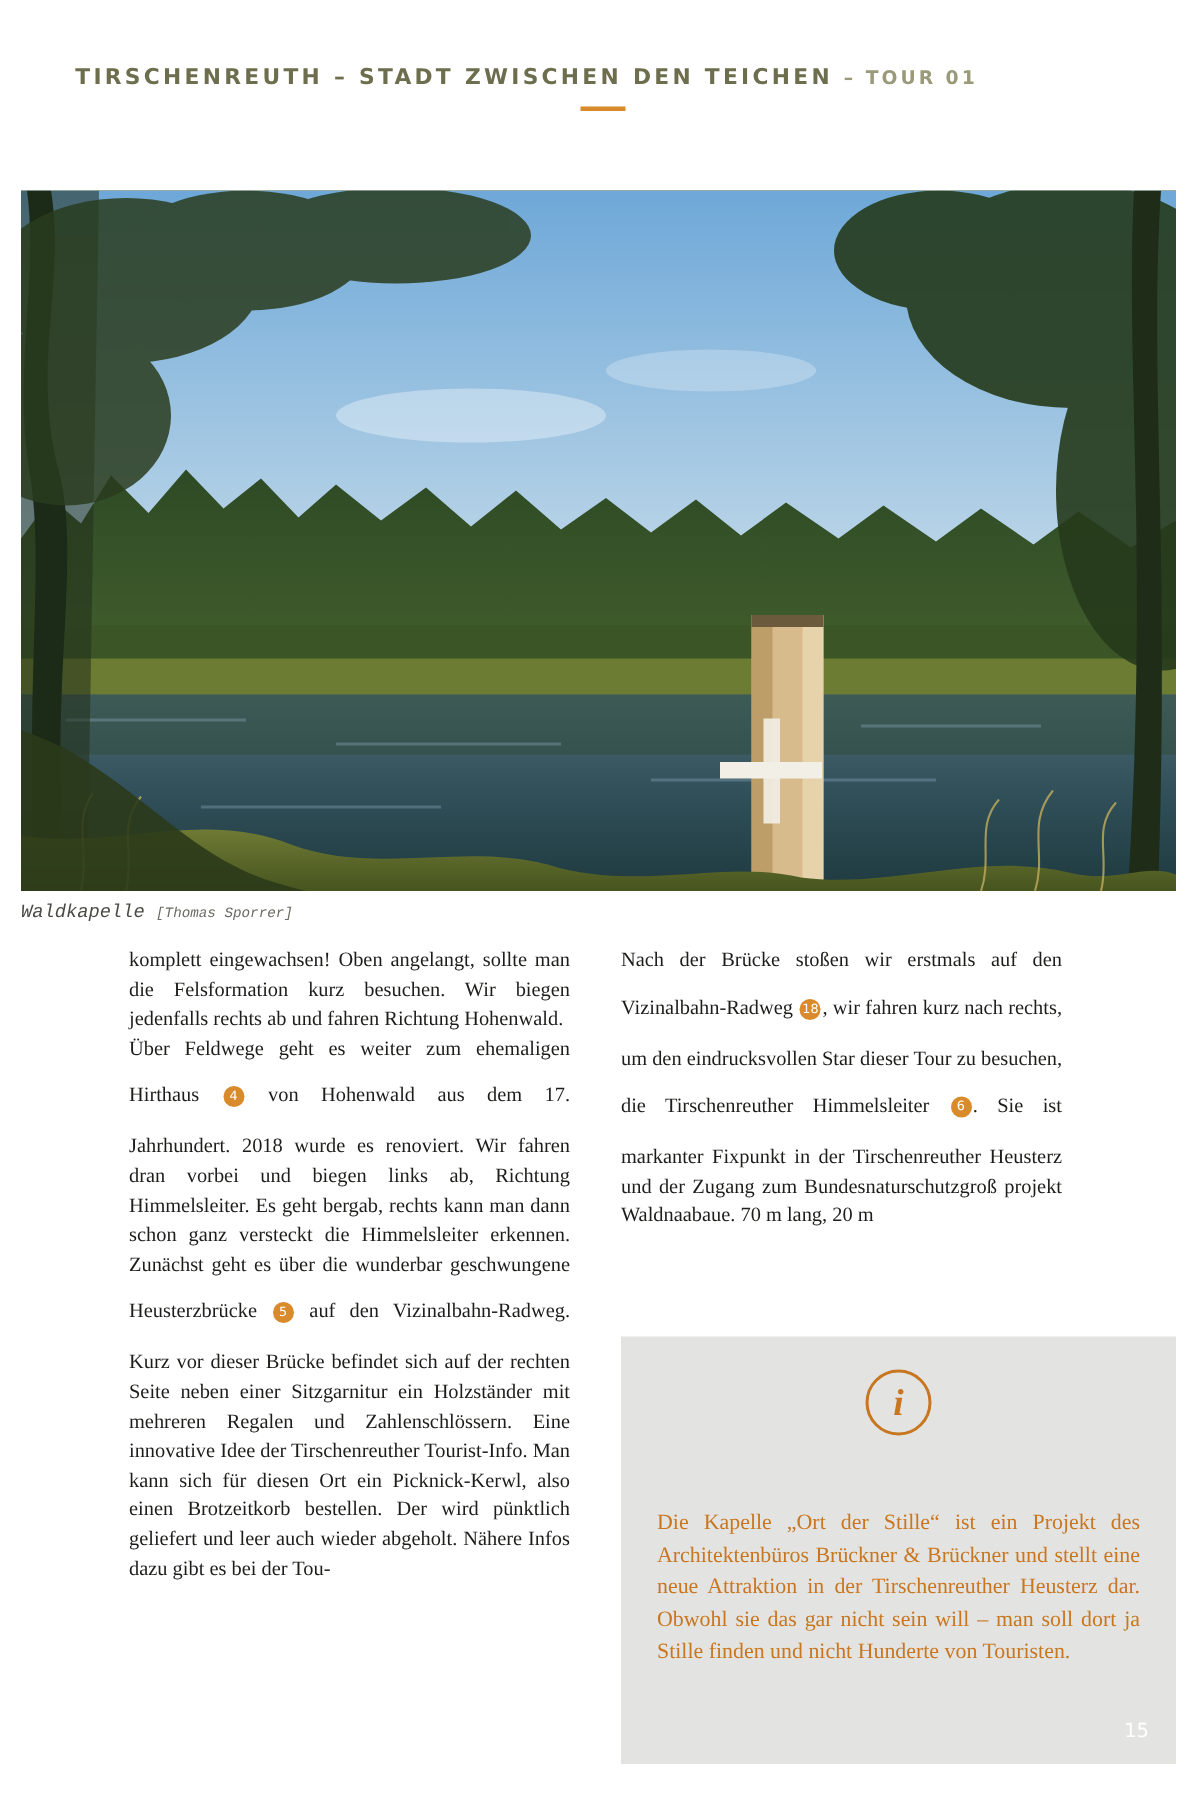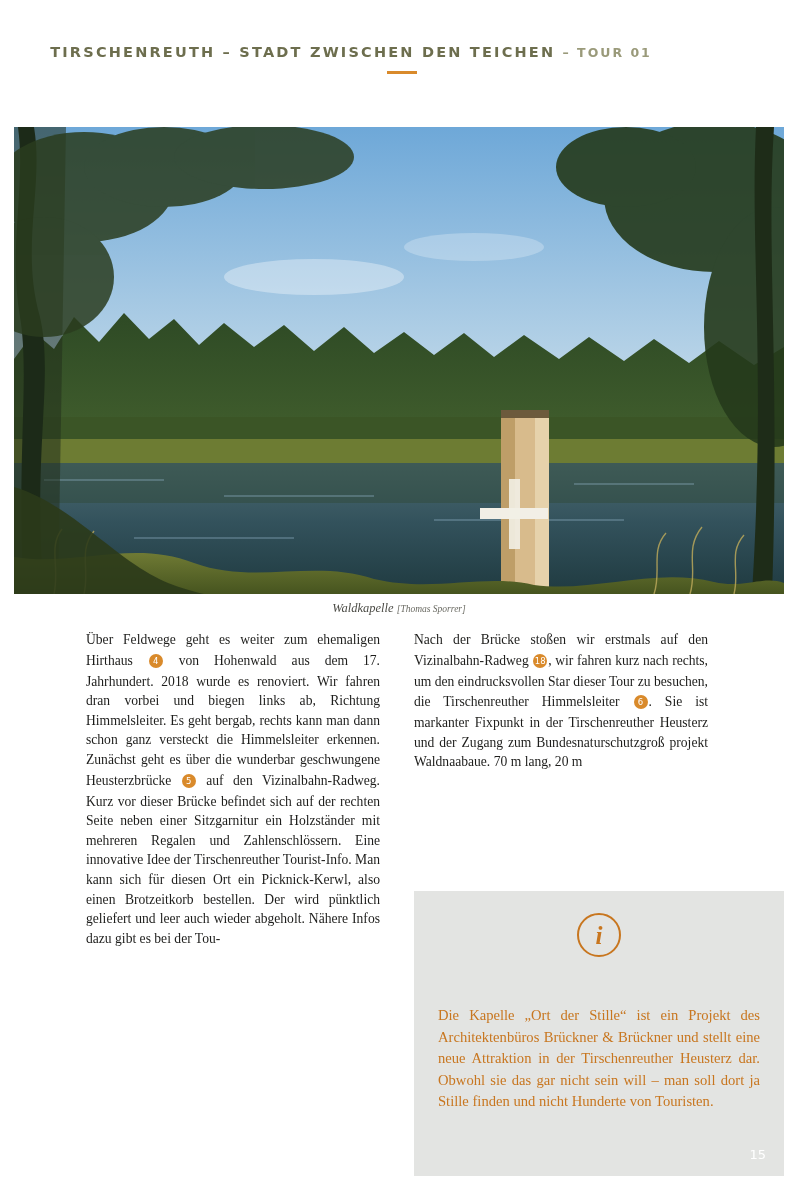--- a/index.html
+++ b/index.html
@@ -63,8 +63,8 @@
     top: 601px;
     left: 14px;
     width: 770px;
-    text-align: center;
-    font-family: Liberation Serif, serif;
+    text-align: left;
+    font-family: Liberation Mono, monospace;
     font-style: italic;
     font-size: 12.5px;
     color: #4b4b45;

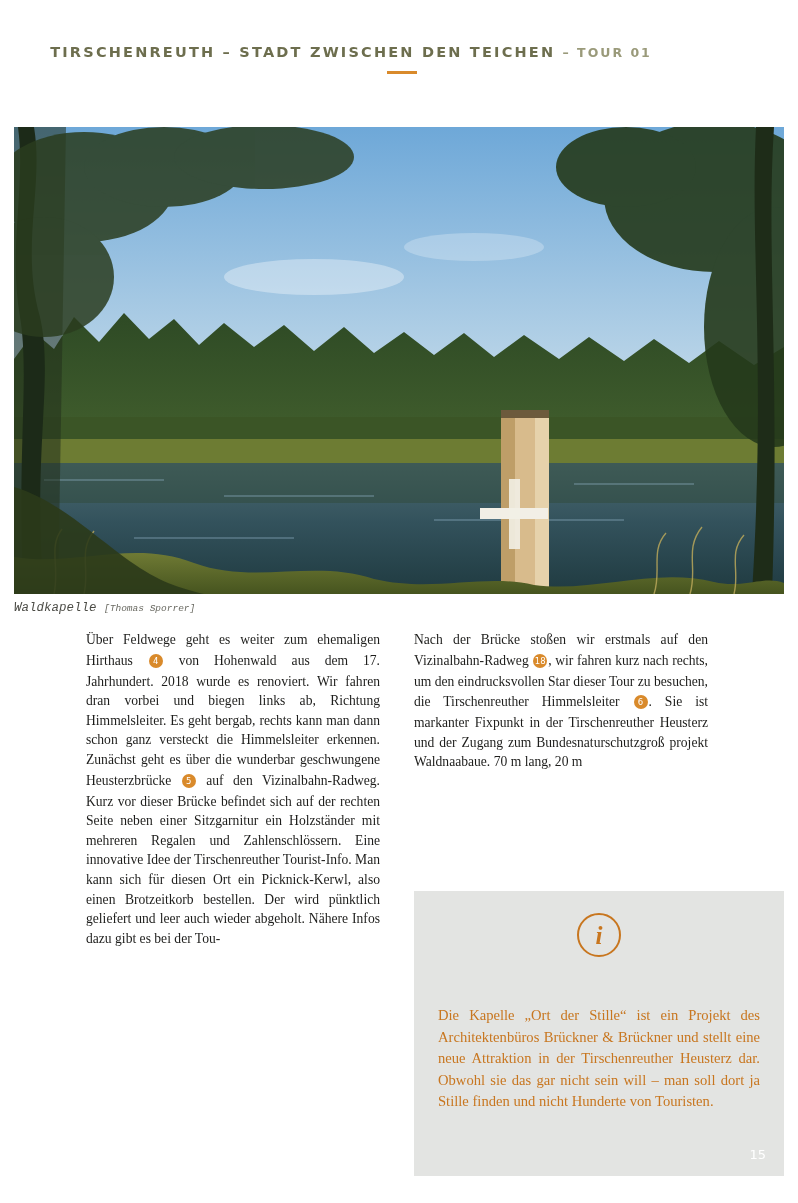--- a/index.html
+++ b/index.html
@@ -257,6 +257,7 @@
 </div>
 
 <div class="col col-left">
+  <p>komplett eingewachsen! Oben angelangt, sollte man die Felsformation kurz besuchen. Wir biegen jedenfalls rechts ab und fahren Richtung Hohenwald.</p>
   <p><span>Über Feldwege geht es weiter zum ehemaligen Hirthaus </span><span class="marker">4</span><span> von Hohenwald aus dem 17. Jahrhundert. 2018 wurde es renoviert. Wir fahren dran vorbei und biegen links ab, Richtung Himmelsleiter. Es geht bergab, rechts kann man dann schon ganz versteckt die Himmelsleiter erkennen. Zunächst geht es über die wunderbar geschwungene Heusterzbrücke </span><span class="marker">5</span><span> auf den Vizinalbahn-Radweg. Kurz vor dieser Brücke befindet sich auf der rechten Seite neben einer Sitzgarnitur ein Holzständer mit mehreren Regalen und Zahlenschlössern. Eine innovative Idee der Tirschenreuther Tourist-Info. Man kann sich für diesen Ort ein Picknick-Kerwl, also einen Brotzeitkorb bestellen. Der wird pünktlich geliefert und leer auch wieder abgeholt. Nähere Infos dazu gibt es bei der Tou-</span></p>
 </div>
 

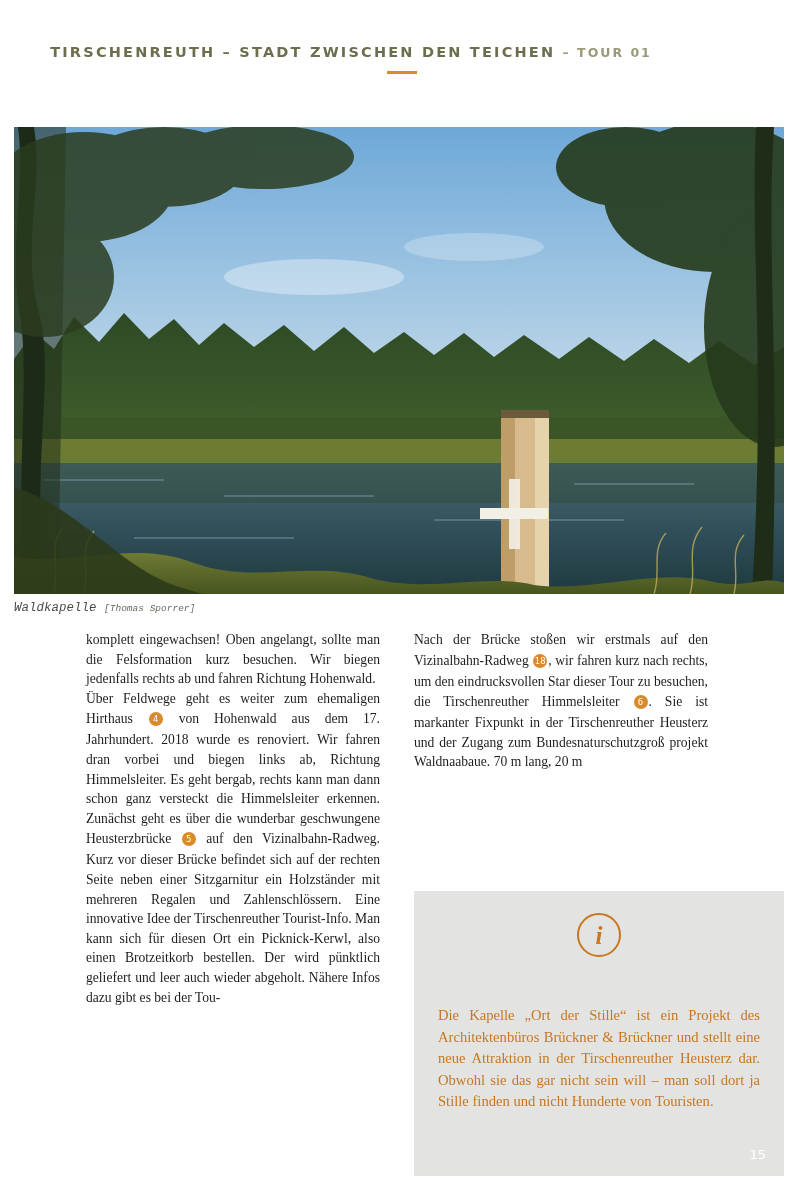--- a/index.html
+++ b/index.html
@@ -101,7 +101,7 @@
     line-height: 14px;
     text-align: center;
     vertical-align: 1px;
-    margin: 4px 1px;
+    margin: 16px 1px;
   }
 
   

